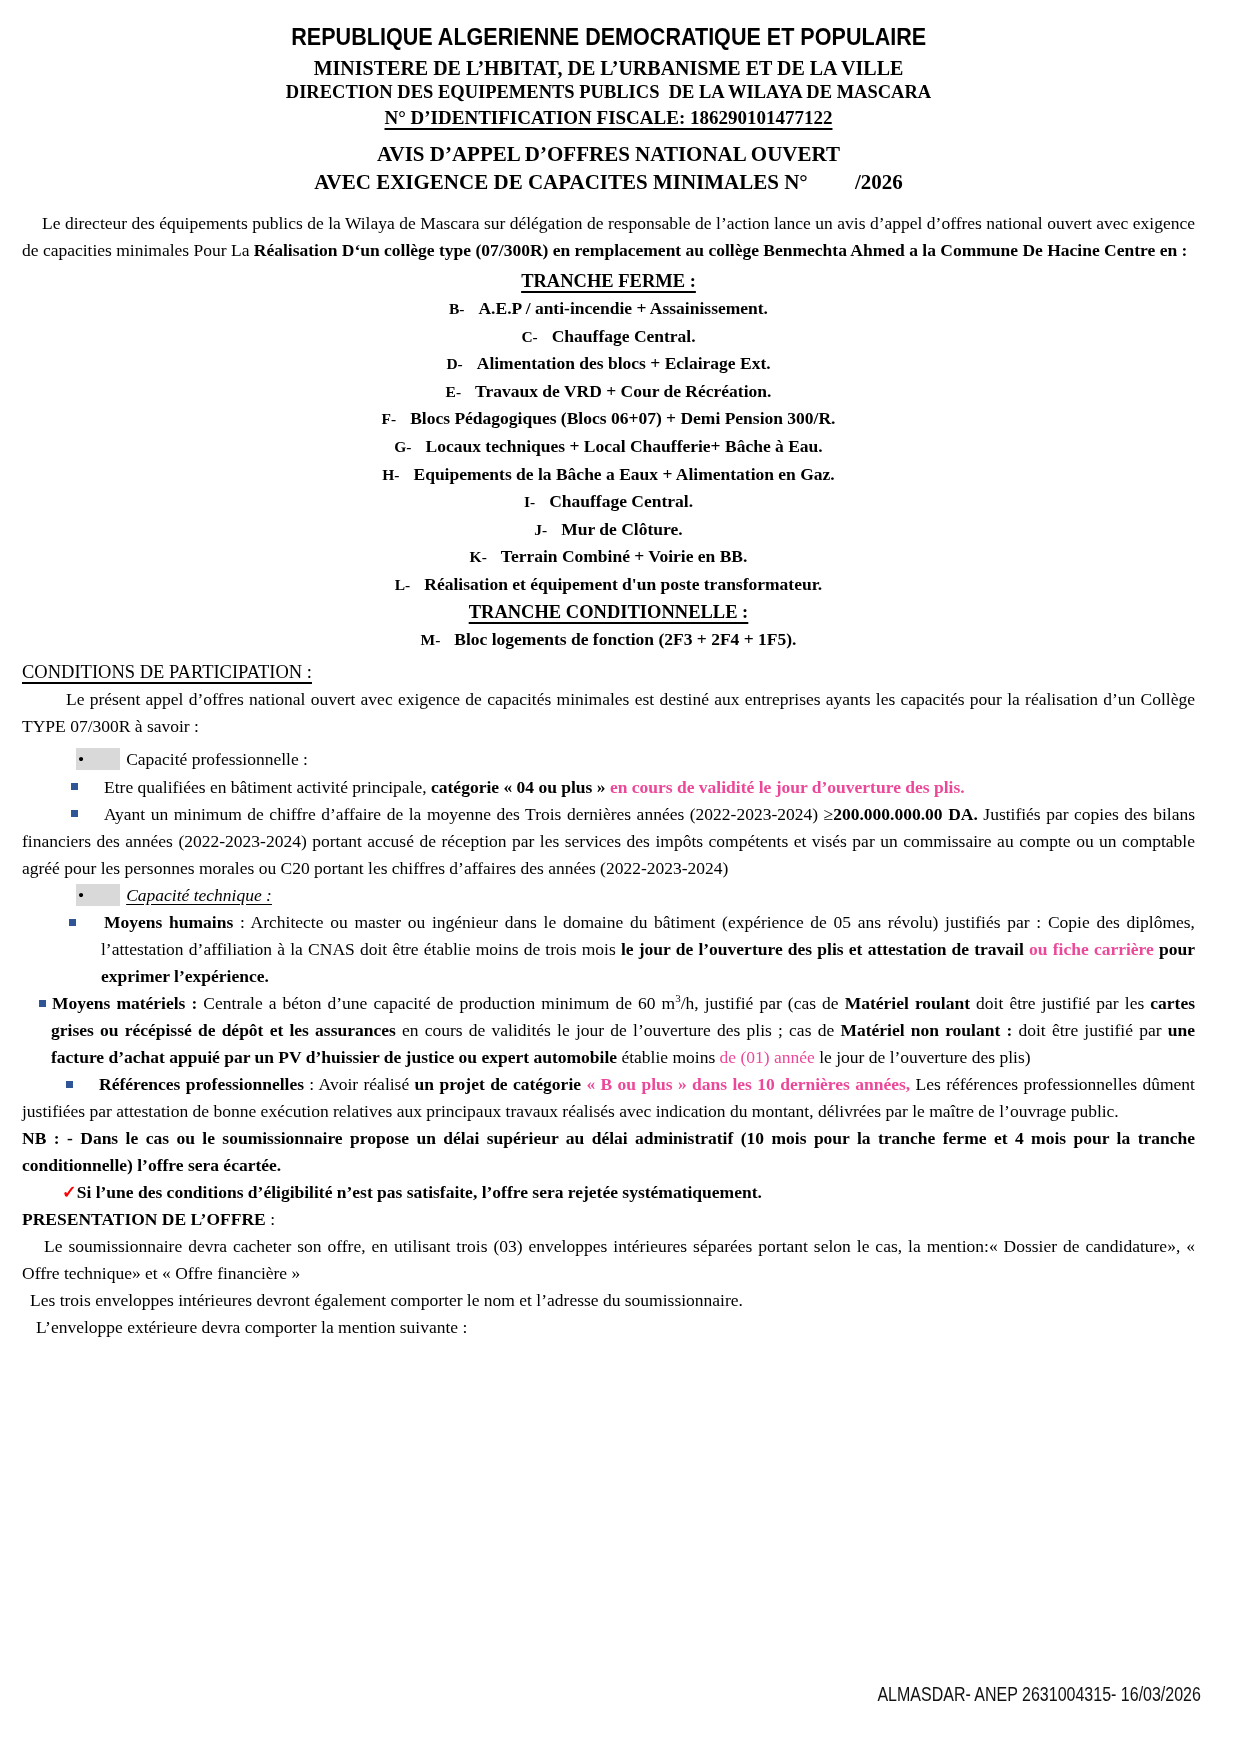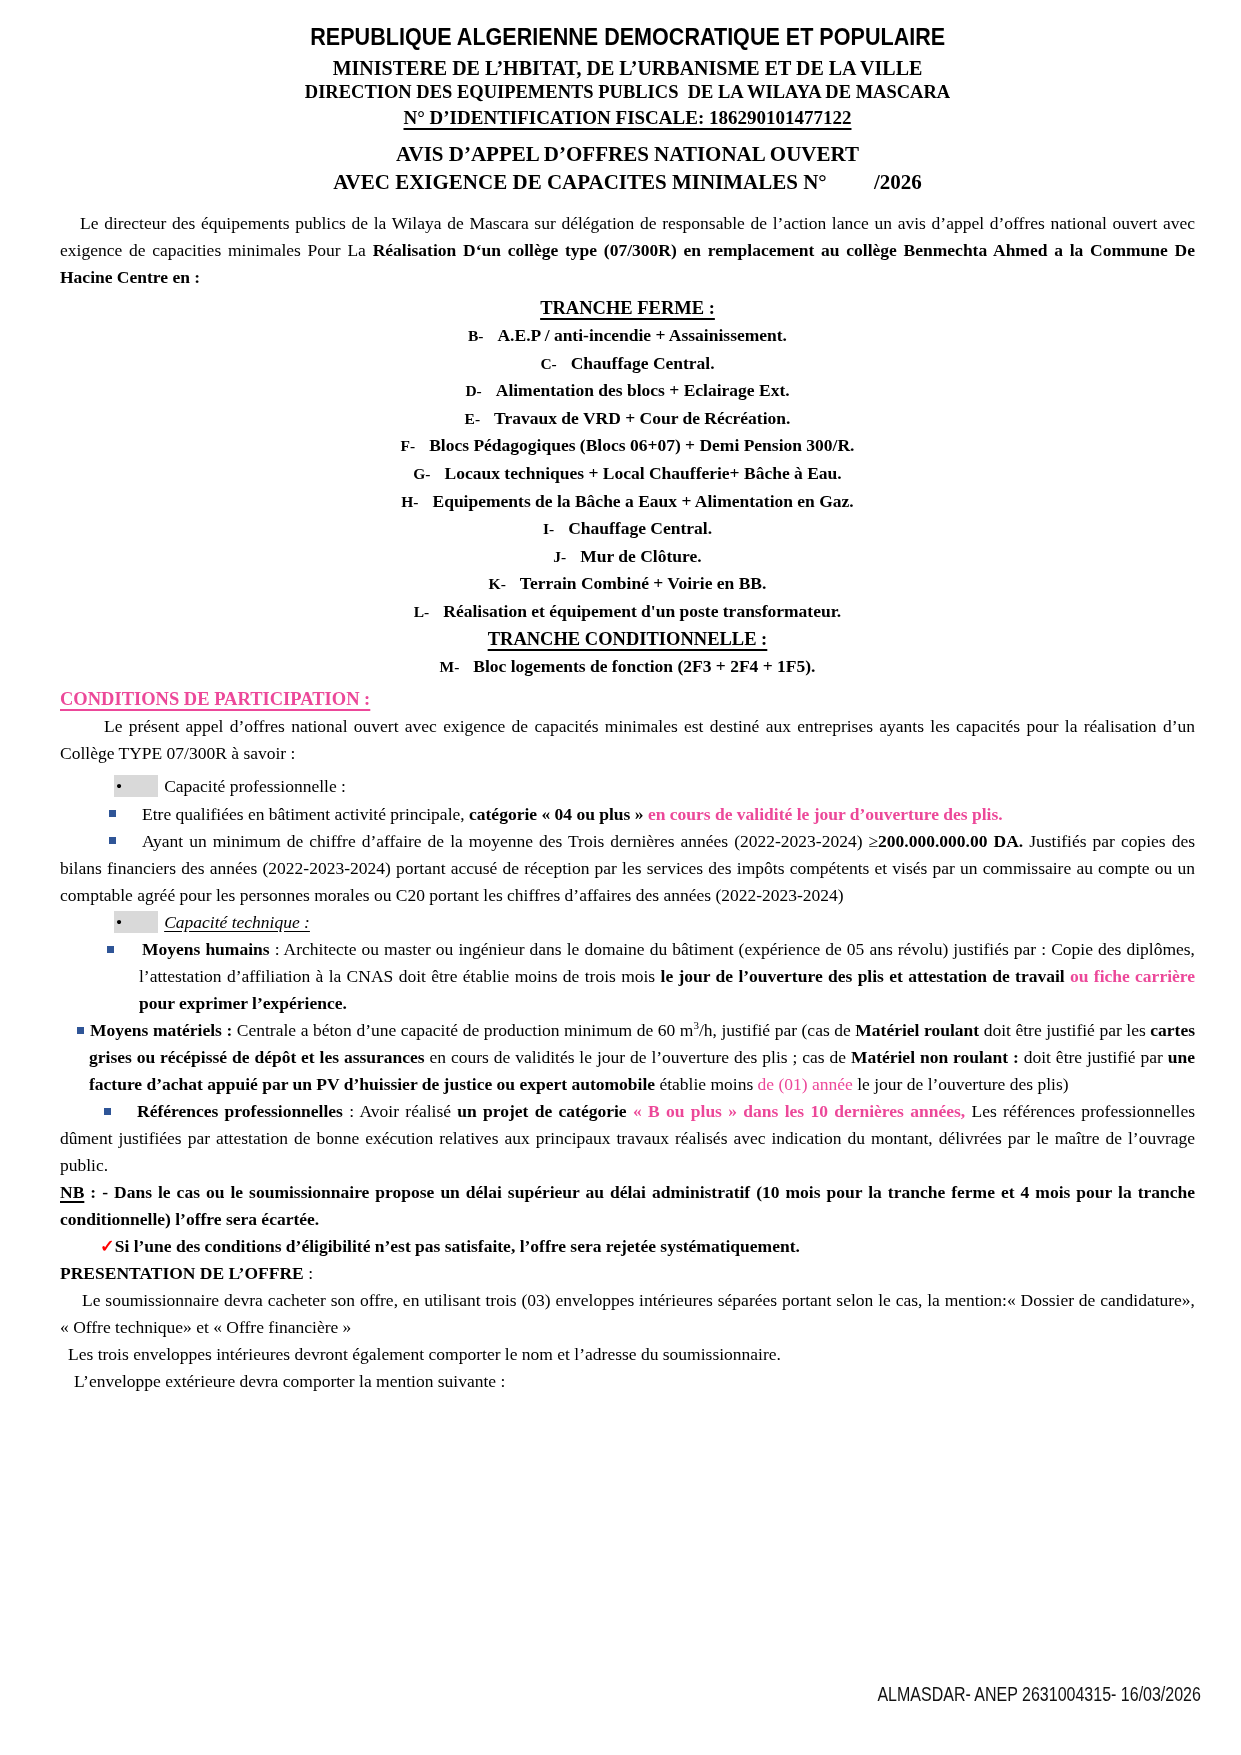--- a/index.html
+++ b/index.html
@@ -6,7 +6,7 @@
   .page{
     width:1241px;height:1755px;box-sizing:border-box;position:relative;
     margin:0 auto;background:#fff;overflow:hidden;
-    padding:22px 46px 0 60px;
+    padding:22px 46px 0 22px;
     font-family:"Liberation Serif", serif;
     font-size:17.5px;color:#000;line-height:27px;
   }

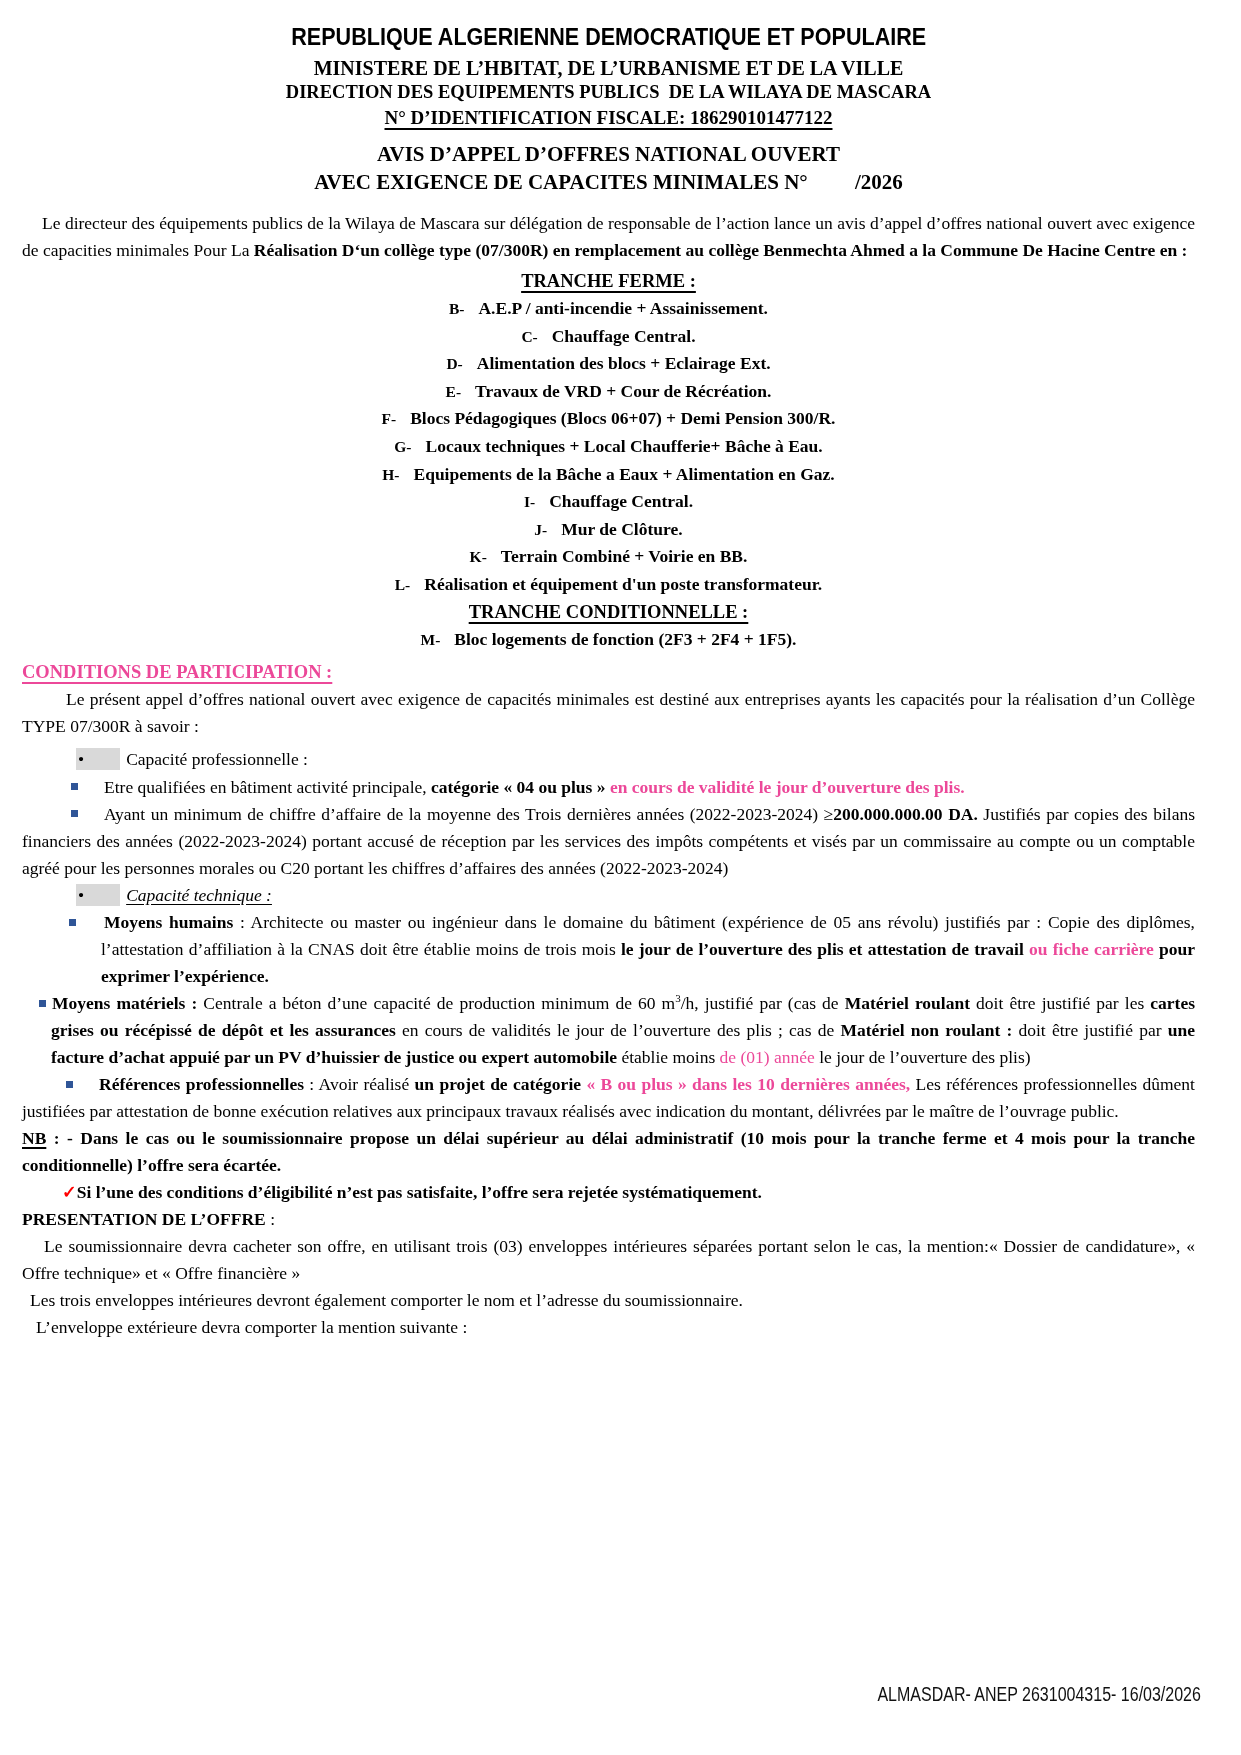--- a/index.html
+++ b/index.html
@@ -33,7 +33,7 @@
   .tr-item{text-align:center;font-weight:bold;font-size:17.5px;line-height:27.6px;}
   .tr-item .ltr{font-size:15.5px;margin-right:14px;}
   
-  .cond-head{color:#ec4899;font-weight:bold;font-size:18.5px;line-height:28px;margin-top:5px;}
+  .cond-head{color:#000000;font-weight:normal;font-size:18.5px;line-height:28px;margin-top:5px;}
   .cond-head span{text-decoration:underline;text-decoration-thickness:2px;text-underline-offset:4px;}
   p{margin:0;}
   .cond-intro{text-align:justify;text-indent:44px;}

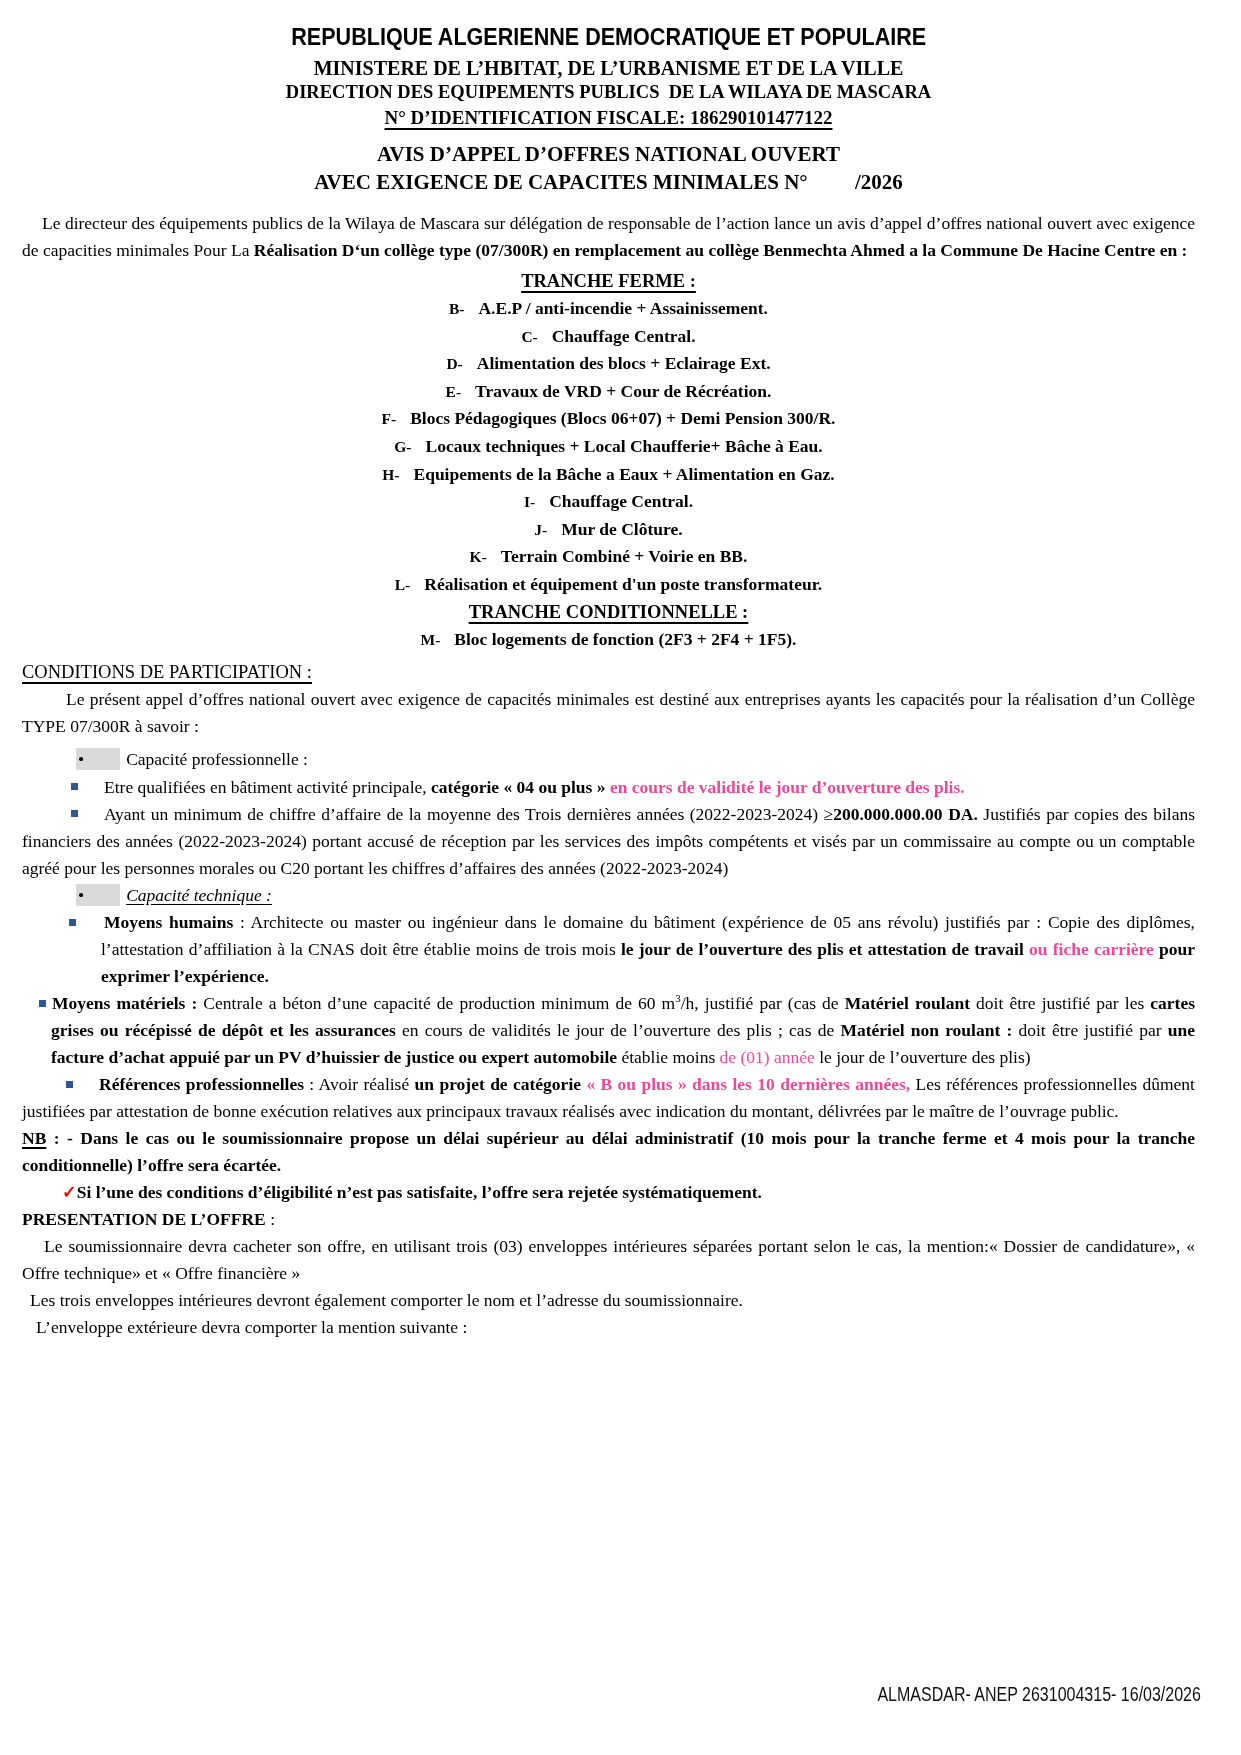--- a/index.html
+++ b/index.html
@@ -61,7 +61,7 @@
   .p-ref{text-align:justify;text-indent:44px;}
   .p-ref .sq{margin-right:26px;}
   .p-nb{text-align:justify;font-weight:bold;}
-  .p-nb .nb-label{text-decoration:underline;text-decoration-thickness:2px;text-underline-offset:3px;}
+  .p-nb .nb-label{text-decoration-thickness:2px;text-underline-offset:3px;}
   .p-check{font-weight:bold;text-indent:40px;}
   .p-check .mark{color:#FF0000;font-weight:bold;}
   .pres-head{font-weight:bold;}

